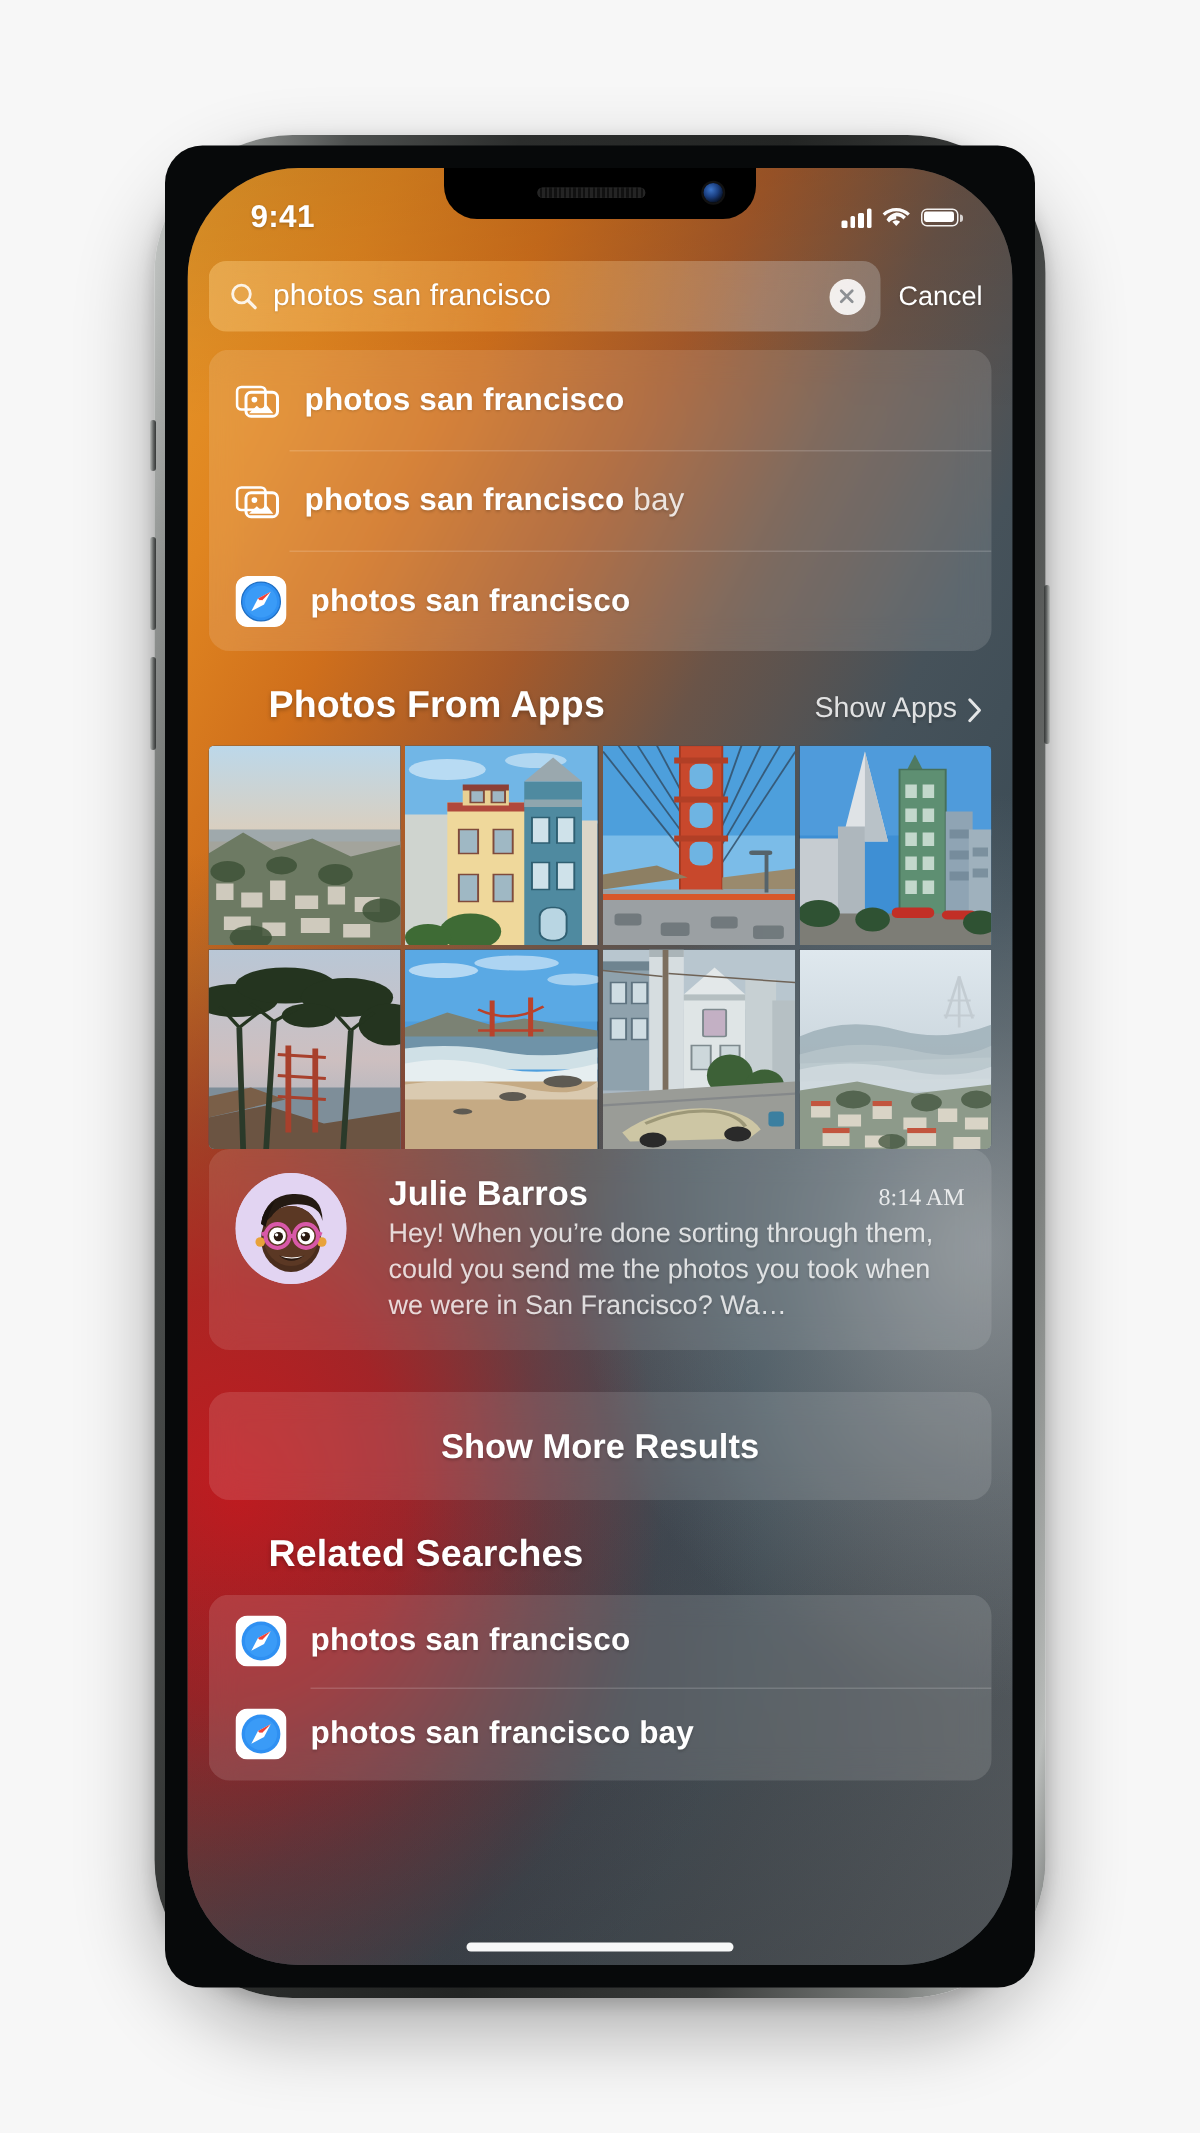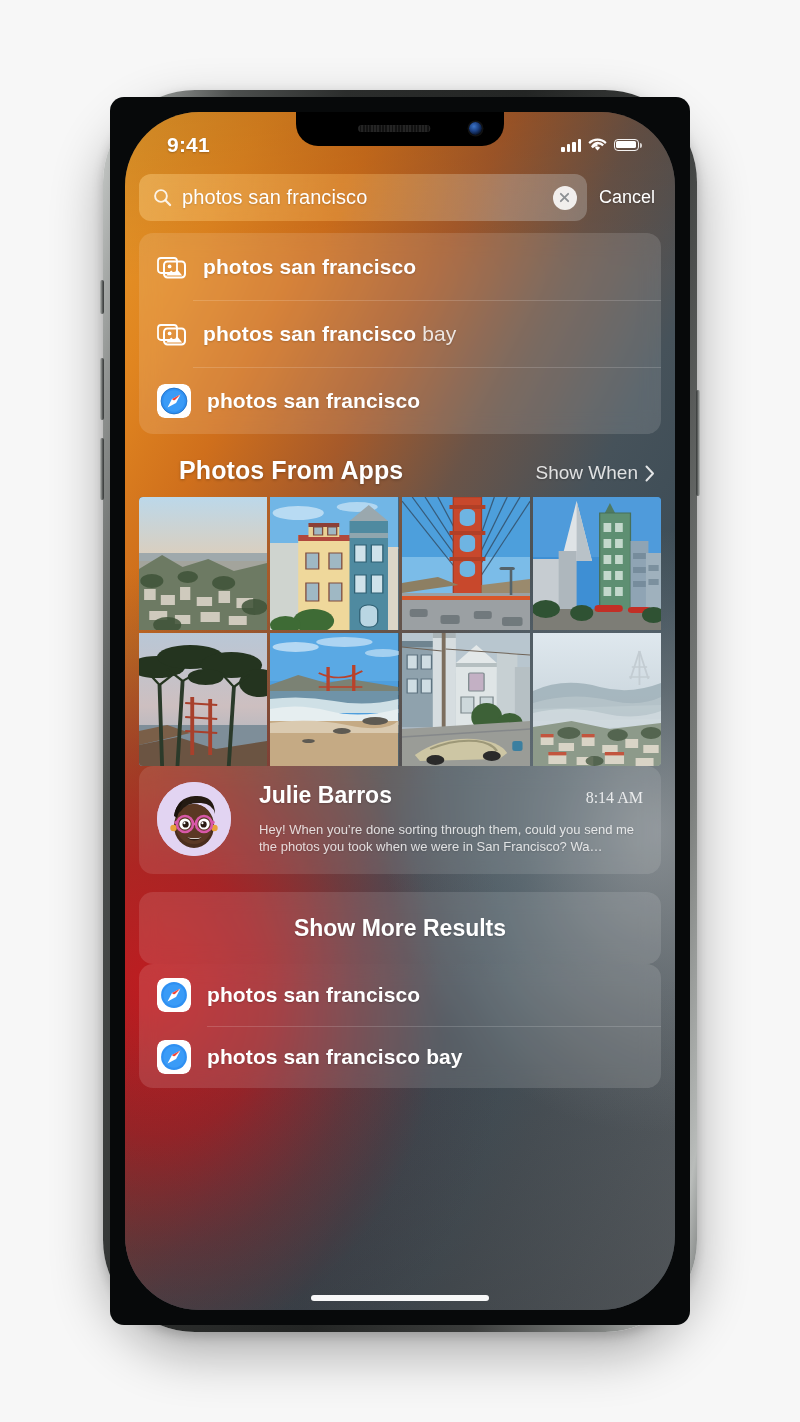--- a/index.html
+++ b/index.html
@@ -26,7 +26,7 @@
   }
   .frame-inner{
     position:absolute; left:7px; top:7px; right:7px; bottom:7px;
-    border-radius:14px;
+    border-radius:25px;
     background:#07090a;
   }
   .screen{

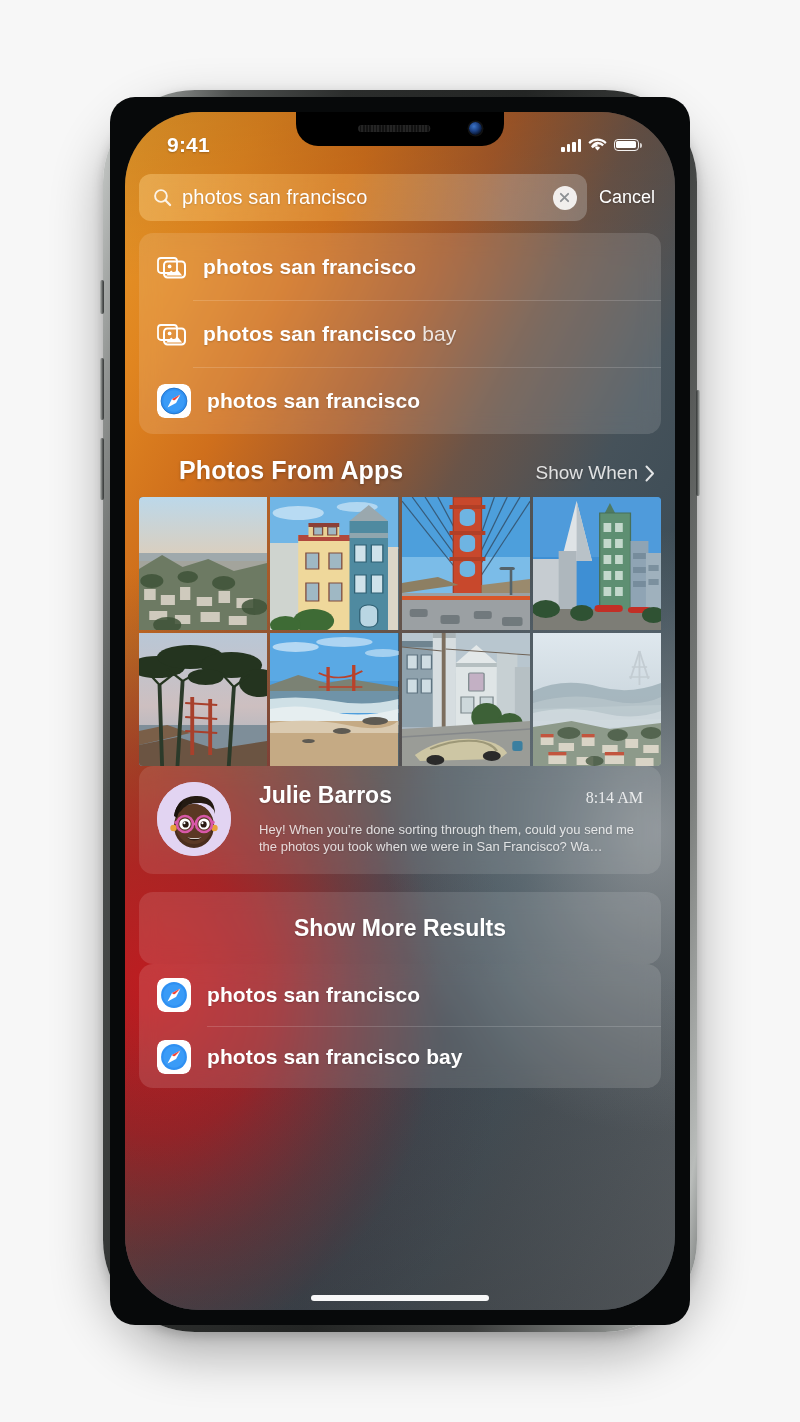--- a/index.html
+++ b/index.html
@@ -295,7 +295,7 @@
         <div class="sechead">
           <h2>Photos From Apps</h2>
           <div class="sec-action">
-            <span>Show When</span>
+            <span>Show Apps</span>
             <svg class="chev" viewBox="0 0 10 17">
               <path d="M1.5 1.5 8 8.5 1.5 15.5" fill="none" stroke="rgba(255,255,255,.85)" stroke-width="2" stroke-linecap="round" stroke-linejoin="round"></path>
             </svg>

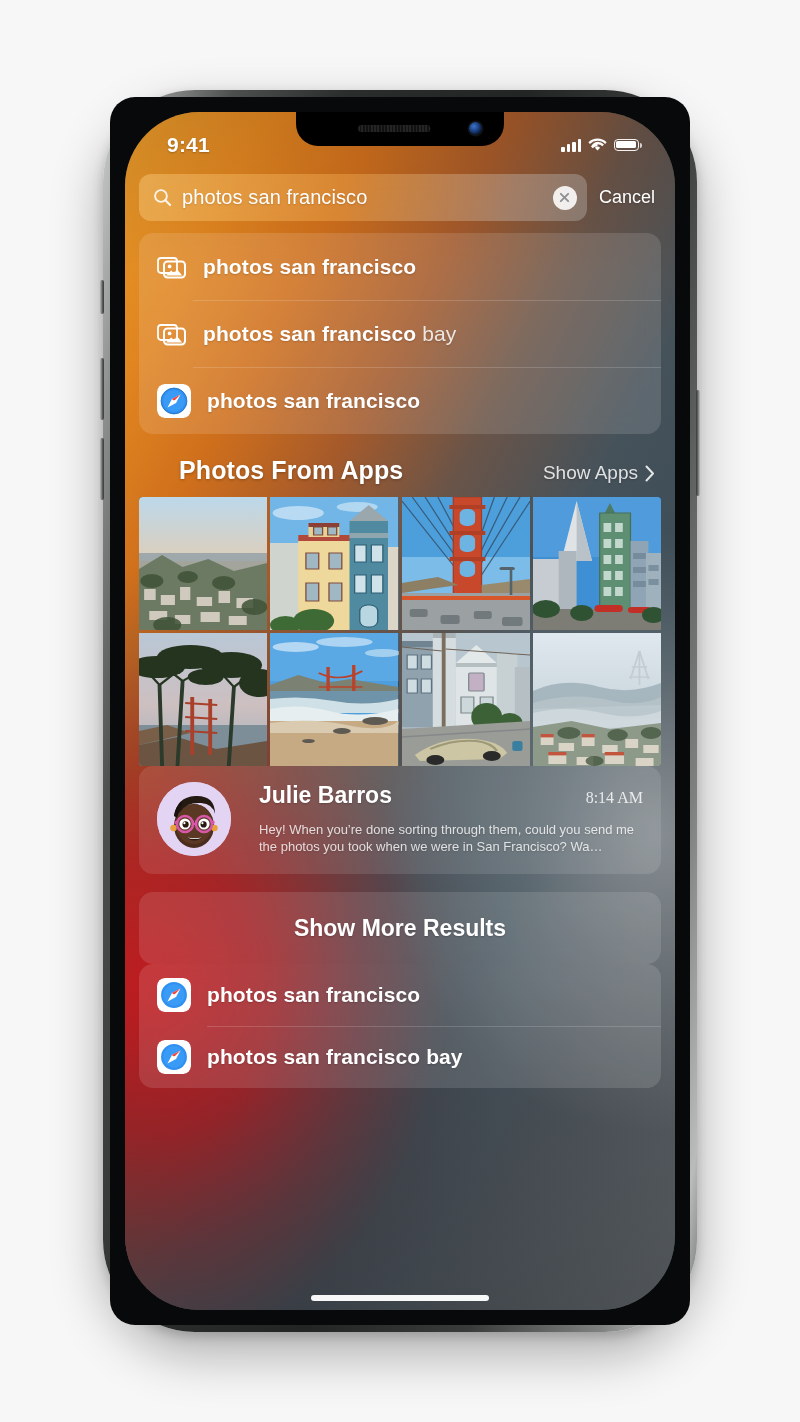--- a/index.html
+++ b/index.html
@@ -162,8 +162,8 @@
   .msgname{ font-size:23px; font-weight:700; color:#fff;
     text-shadow:0 1px 2px rgba(0,0,0,.2); }
   .msgtime{ font-size:16px; color:rgba(255,255,255,.82);font-family:Liberation Serif, serif; }
-  .msgtext{ font-size:13px; line-height:1.32; color:rgba(255,255,255,.80);
-    margin-top:12px; text-shadow:0 1px 2px rgba(0,0,0,.16); }
+  .msgtext{ font-size:18px; line-height:1.32; color:rgba(255,255,255,.80);
+    margin-top:2px; text-shadow:0 1px 2px rgba(0,0,0,.16); }
 
   
   .showmore{ margin-top:18px; height:72px; border-radius:14px;

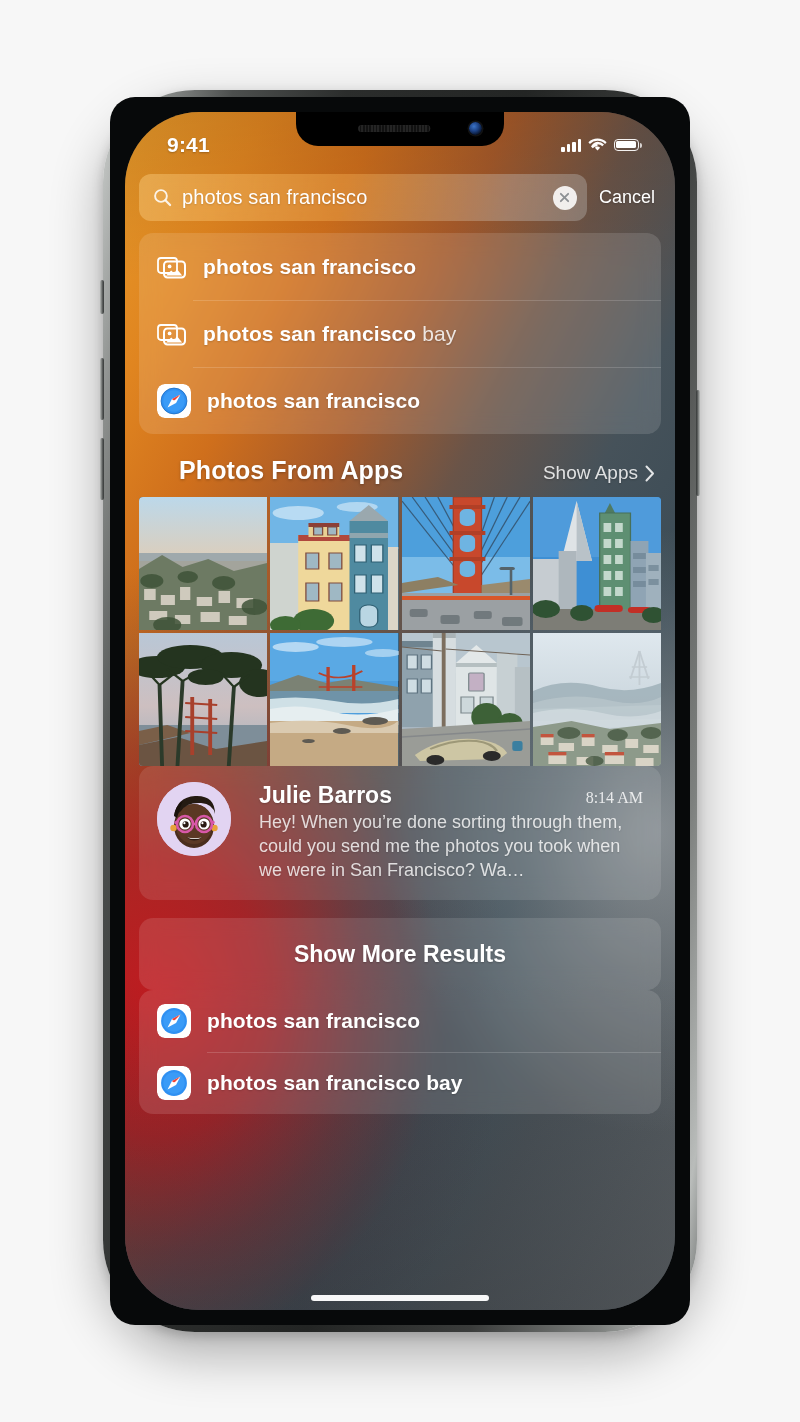--- a/index.html
+++ b/index.html
@@ -166,7 +166,7 @@
     margin-top:2px; text-shadow:0 1px 2px rgba(0,0,0,.16); }
 
   
-  .showmore{ margin-top:18px; height:72px; border-radius:14px;
+  .showmore{ margin-top:28px; height:72px; border-radius:14px;
     background:rgba(255,255,255,.12); backdrop-filter:blur(10px);
     display:flex; align-items:center; justify-content:center;
     font-size:23px; font-weight:700; color:#fff;

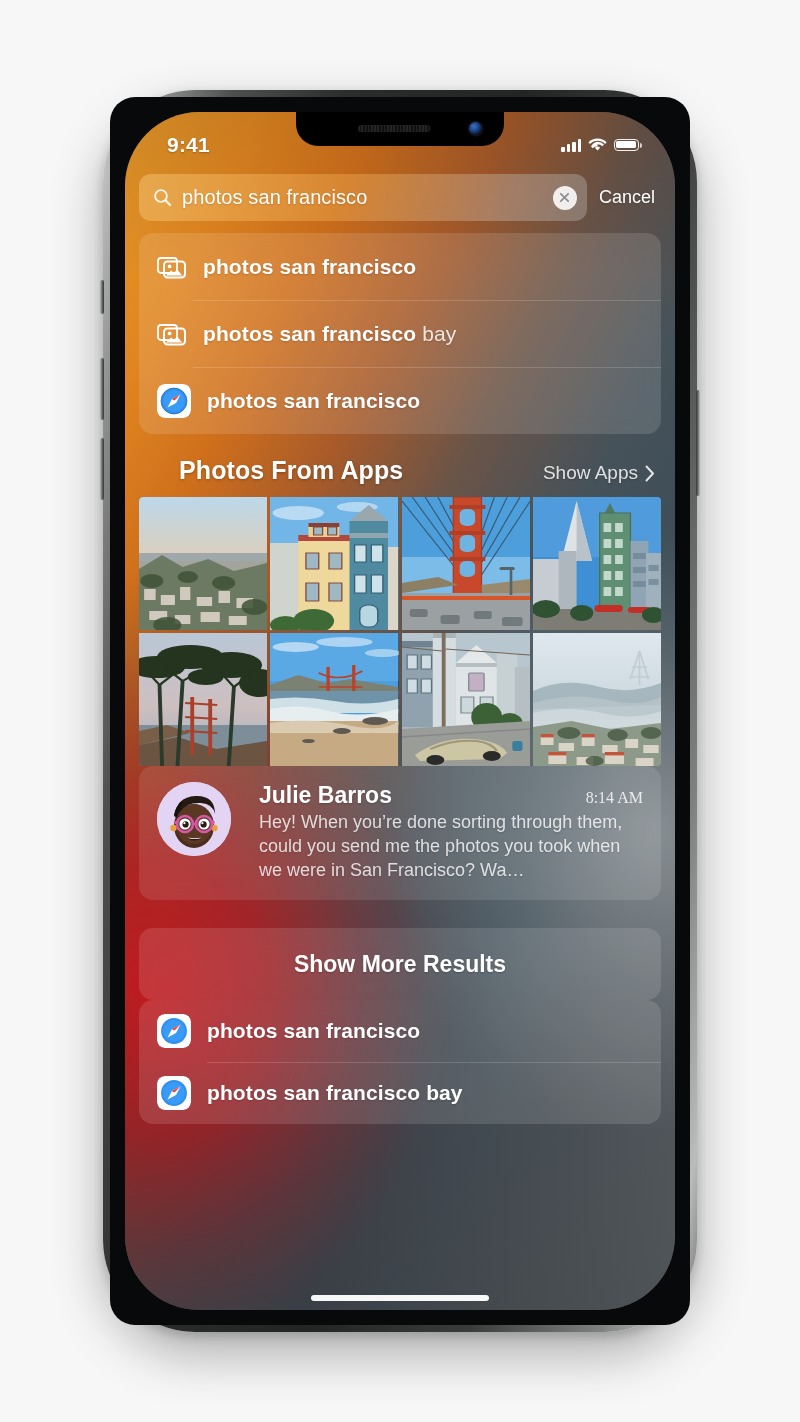--- a/index.html
+++ b/index.html
@@ -667,6 +667,9 @@
 
         <div class="showmore">Show More Results</div>
 
+        <div class="sechead">
+          <h2>Related Searches</h2>
+        </div>
 
         <div class="relcard">
           <div class="relrow">

